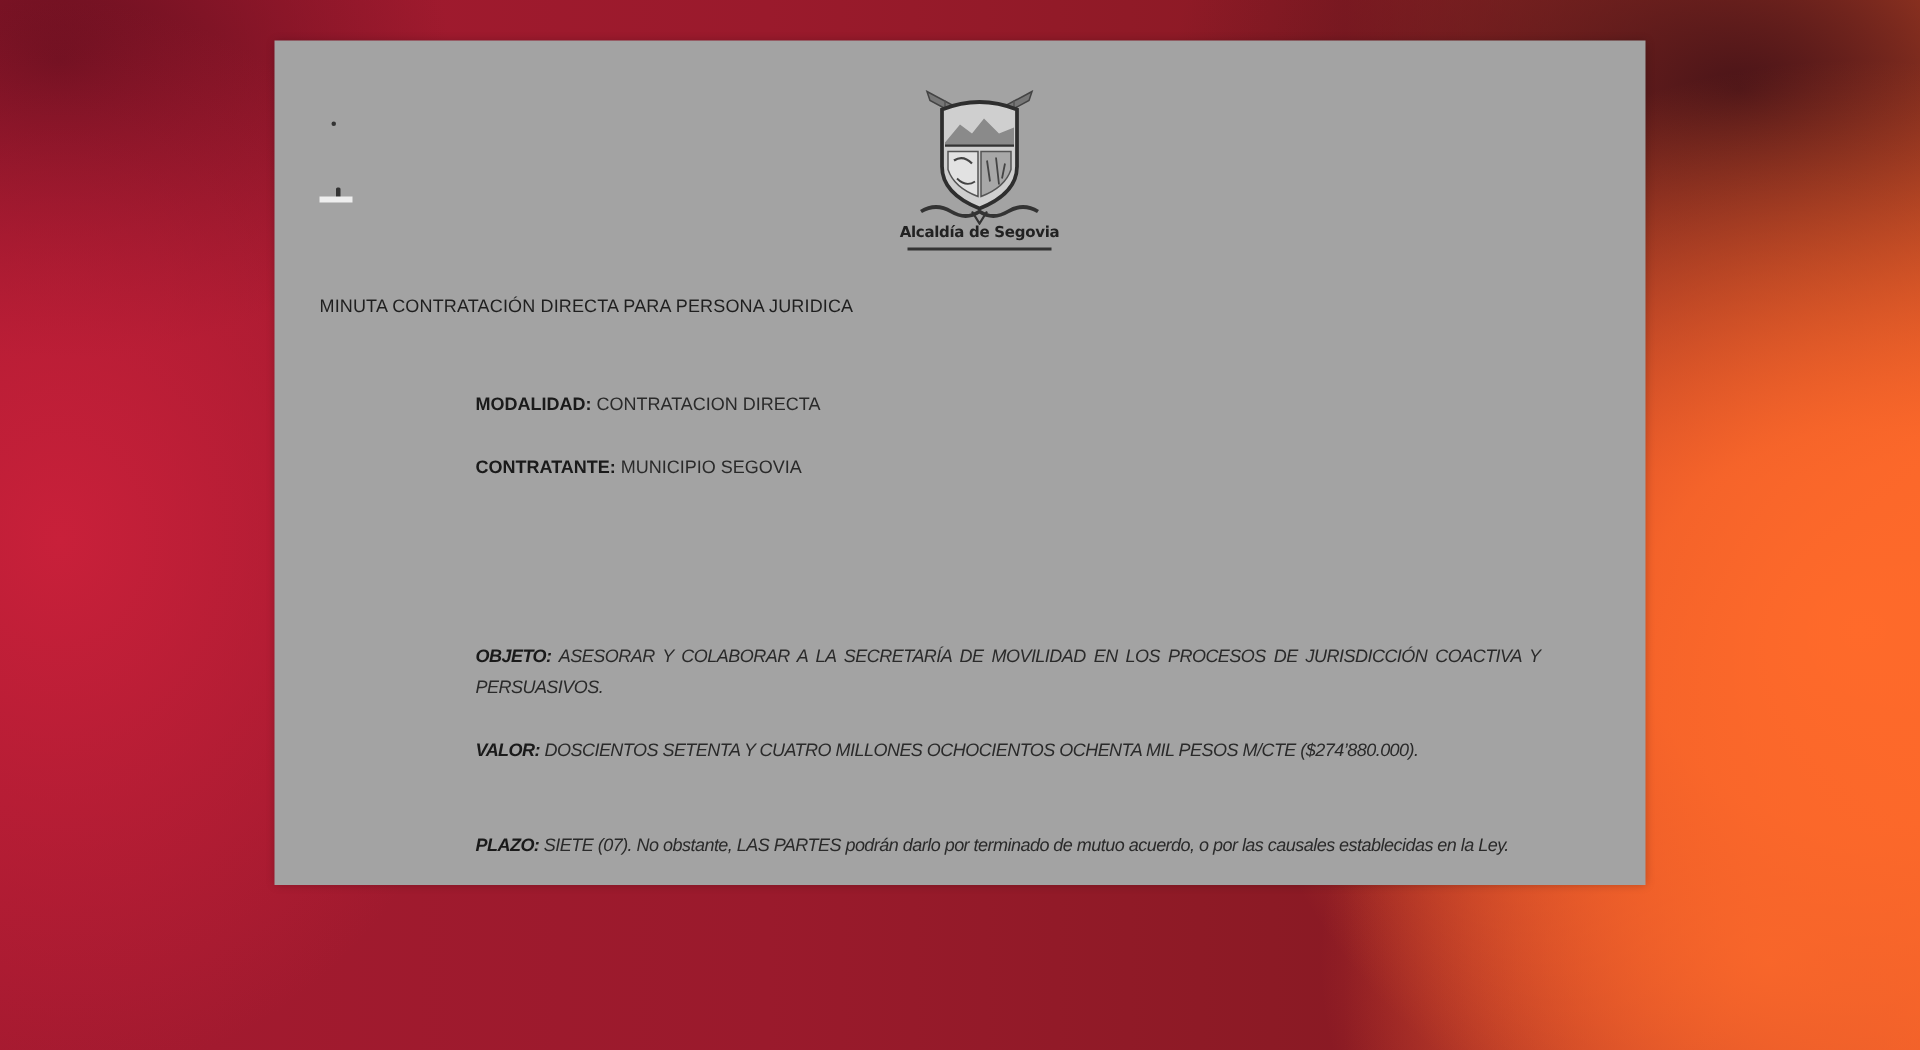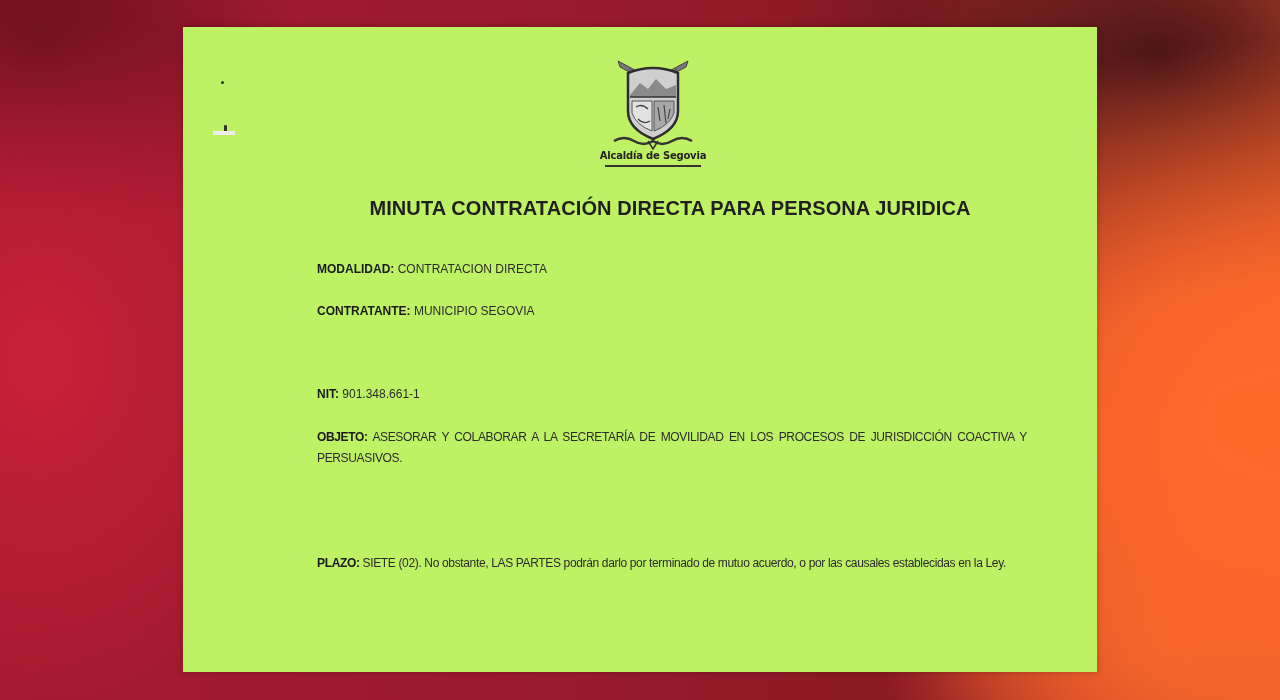--- a/index.html
+++ b/index.html
@@ -25,8 +25,8 @@
       left: 183px;
       top: 27px;
       width: 914px;
-      height: 645px;
-      background: #bef264;
+      height: 563px;
+      background: #a3a3a3;
       color: #1d1d1d;
       box-shadow: 0 0 6px rgba(0,0,0,0.25);
     }

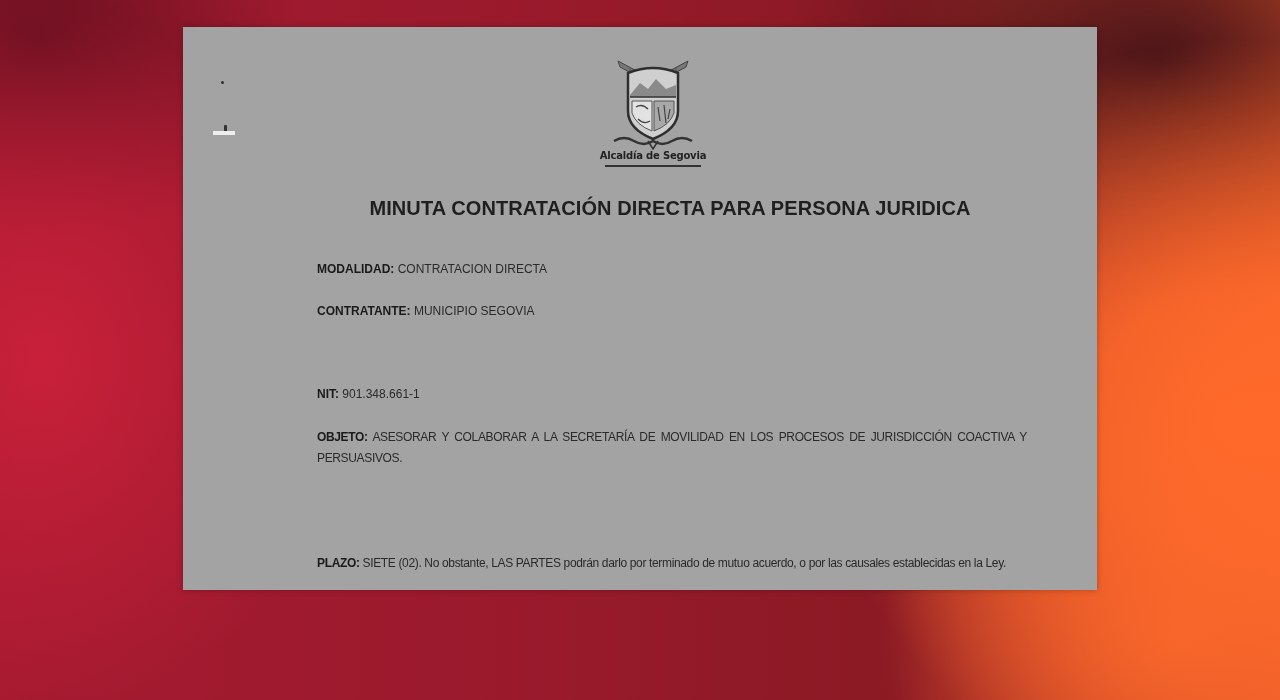--- a/index.html
+++ b/index.html
@@ -73,9 +73,8 @@
       position: absolute;
       left: 0;
       width: 914px;
-      text-align: center;
-      font-weight: bold;
-      font-size: 20px;
+      font-weight: normal;
+      font-size: 12px;
       color: #1f1f1f;
       letter-spacing: 0.1px;
     }

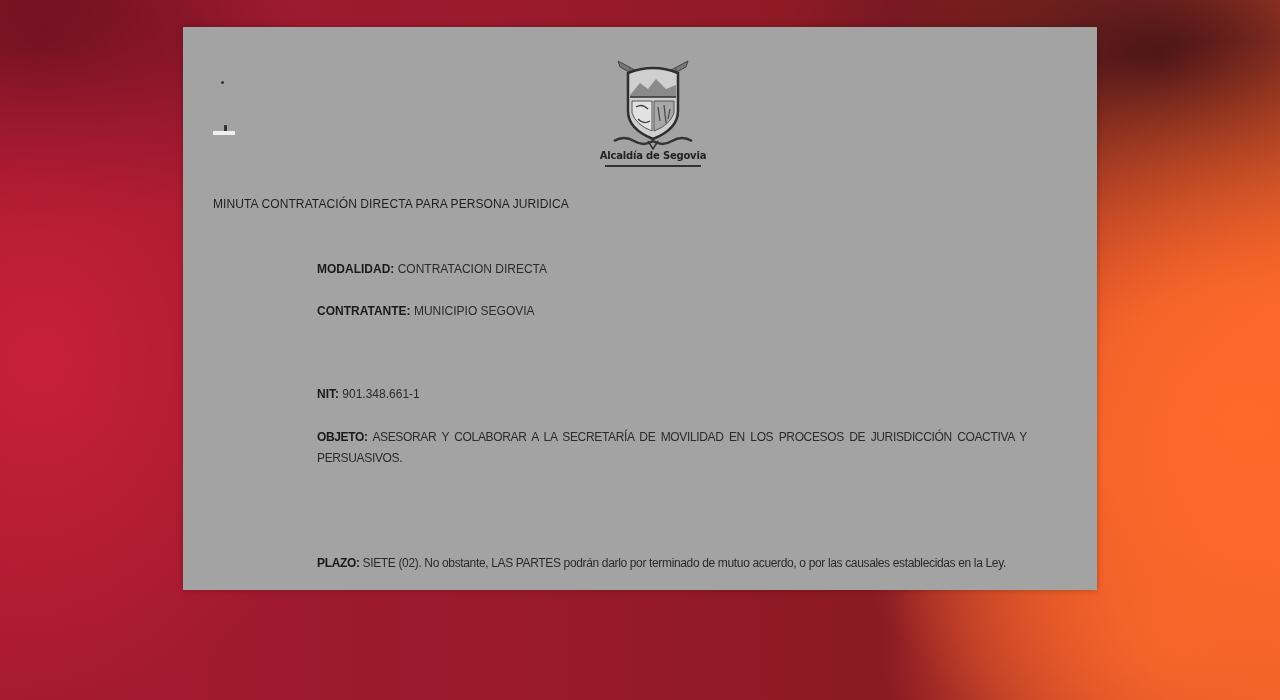--- a/index.html
+++ b/index.html
@@ -149,9 +149,6 @@
     <span class="lbl">CONTRATANTE:</span><span class="val"> MUNICIPIO SEGOVIA</span>
   </div>
 
-  <div class="field f-nit2">
-    <span class="lbl">NIT:</span><span class="val"> 901.348.661-1</span>
-  </div>
 
   <div class="field f-objeto justify cond">
     <span class="lbl">OBJETO:</span><span class="val"> ASESORAR Y COLABORAR A LA SECRETARÍA DE MOVILIDAD EN LOS PROCESOS DE JURISDICCIÓN COACTIVA Y PERSUASIVOS.</span>

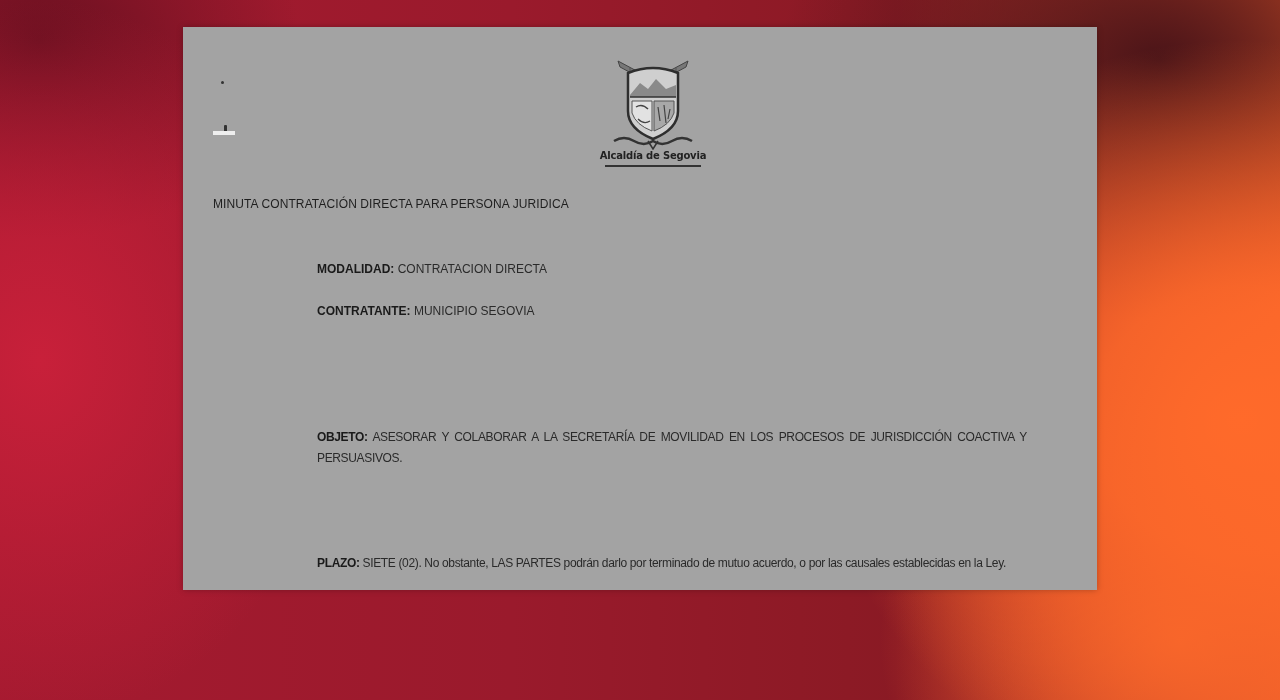--- a/index.html
+++ b/index.html
@@ -103,7 +103,7 @@
     .f-plazo { top: 526px; }
     .f-disp { top: 590px; }
     .f-comp { top: 611px; }
-    .cond { font-family: "Liberation Sans", sans-serif; letter-spacing: -0.35px; }
+    .cond { font-family: "Liberation Sans", sans-serif; letter-spacing: -0.35px; font-style: italic; }
   </style>
 </head>
 <body>

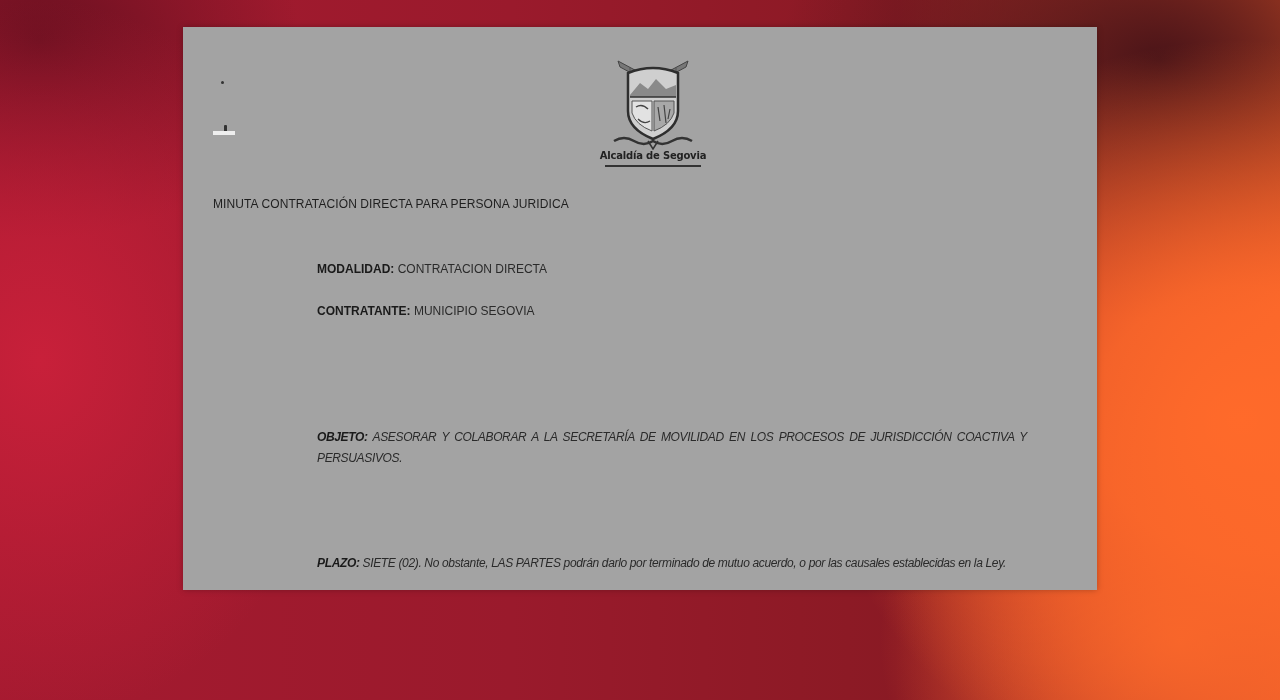--- a/index.html
+++ b/index.html
@@ -154,6 +154,9 @@
     <span class="lbl">OBJETO:</span><span class="val"> ASESORAR Y COLABORAR A LA SECRETARÍA DE MOVILIDAD EN LOS PROCESOS DE JURISDICCIÓN COACTIVA Y PERSUASIVOS.</span>
   </div>
 
+  <div class="field f-valor justify cond">
+    <span class="lbl">VALOR:</span><span class="val"> DOSCIENTOS SETENTA Y CUATRO MILLONES OCHOCIENTOS OCHENTA MIL PESOS M/CTE ($274’880.000).</span>
+  </div>
 
   <div class="field f-plazo justify cond">
     <span class="lbl">PLAZO:</span><span class="val"> SIETE (02). No obstante, LAS PARTES podrán darlo por terminado de mutuo acuerdo, o por las causales establecidas en la Ley.</span>

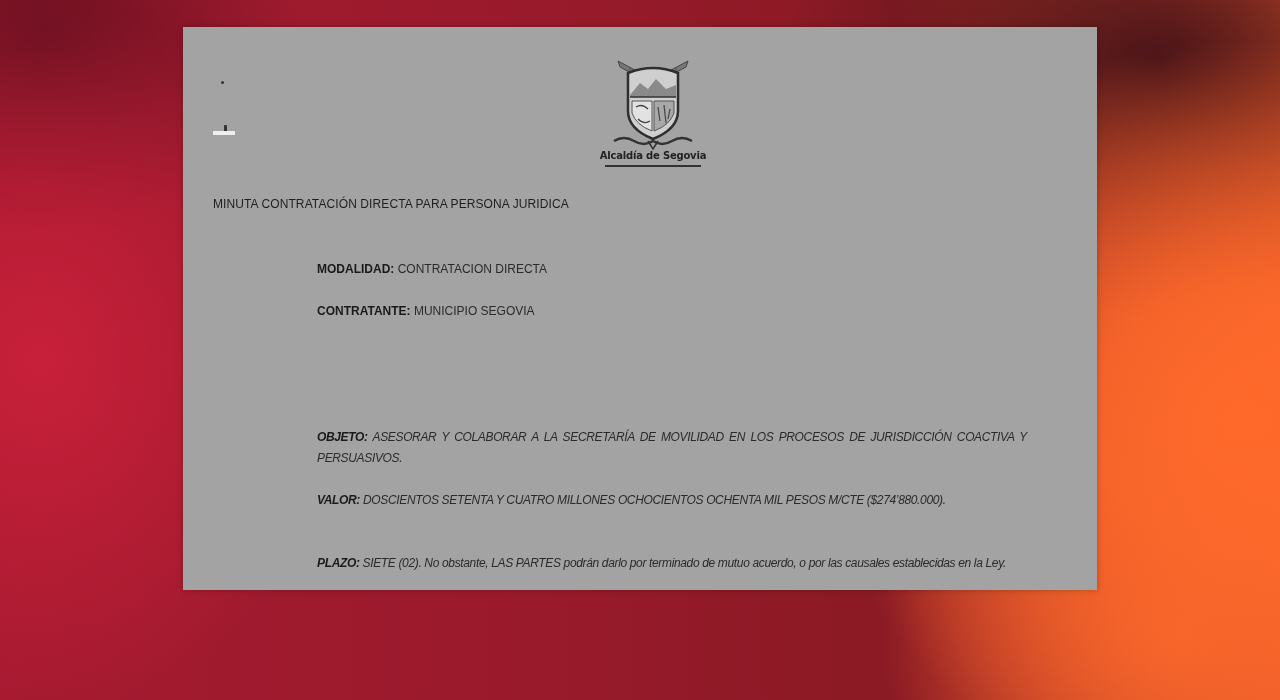--- a/index.html
+++ b/index.html
@@ -159,7 +159,7 @@
   </div>
 
   <div class="field f-plazo justify cond">
-    <span class="lbl">PLAZO:</span><span class="val"> SIETE (02). No obstante, LAS PARTES podrán darlo por terminado de mutuo acuerdo, o por las causales establecidas en la Ley.</span>
+    <span class="lbl">PLAZO:</span><span class="val"> SIETE (07). No obstante, LAS PARTES podrán darlo por terminado de mutuo acuerdo, o por las causales establecidas en la Ley.</span>
   </div>
 
 </div>

